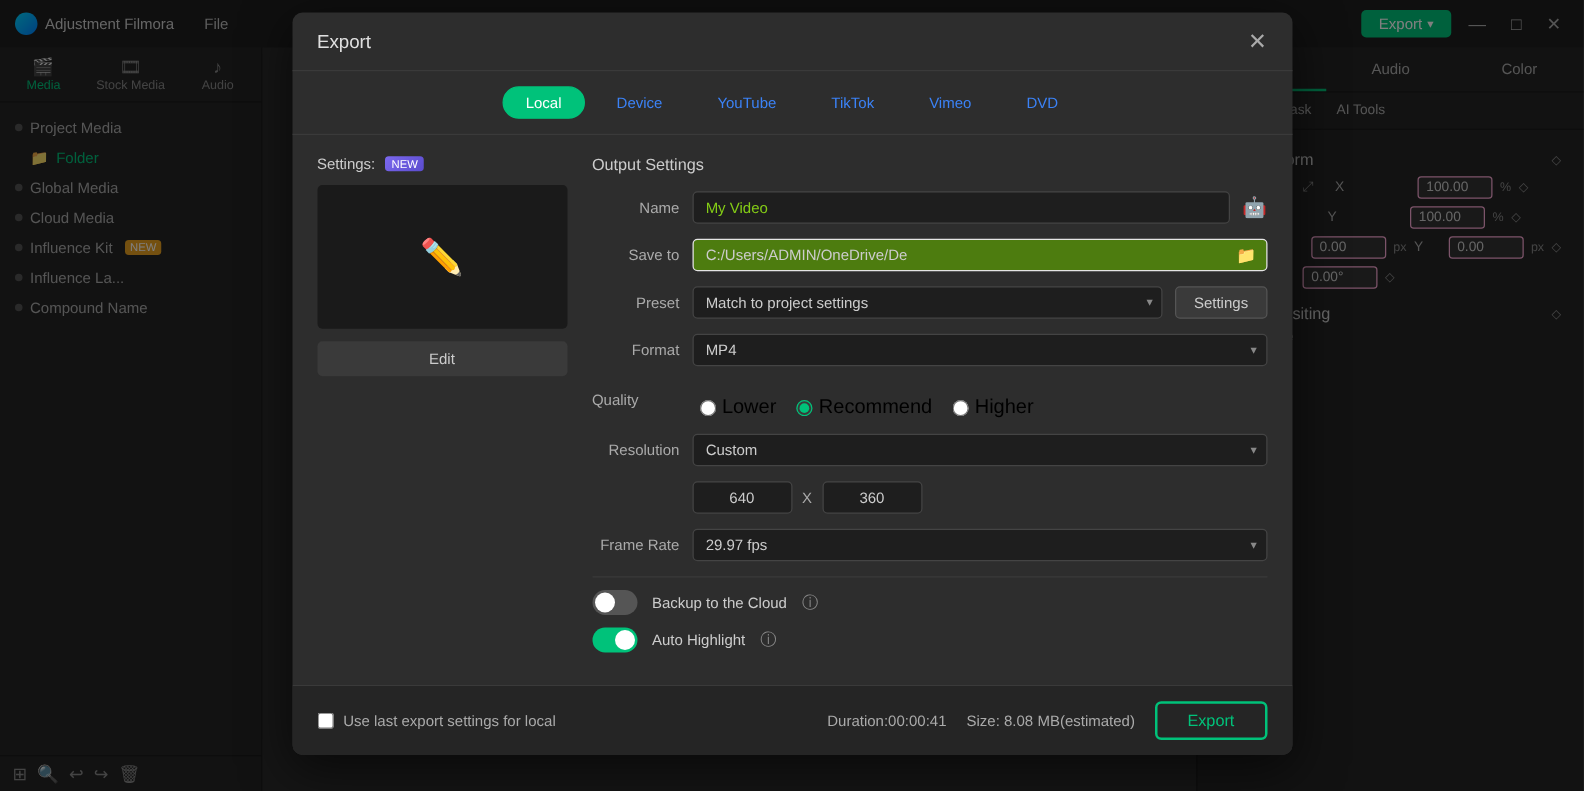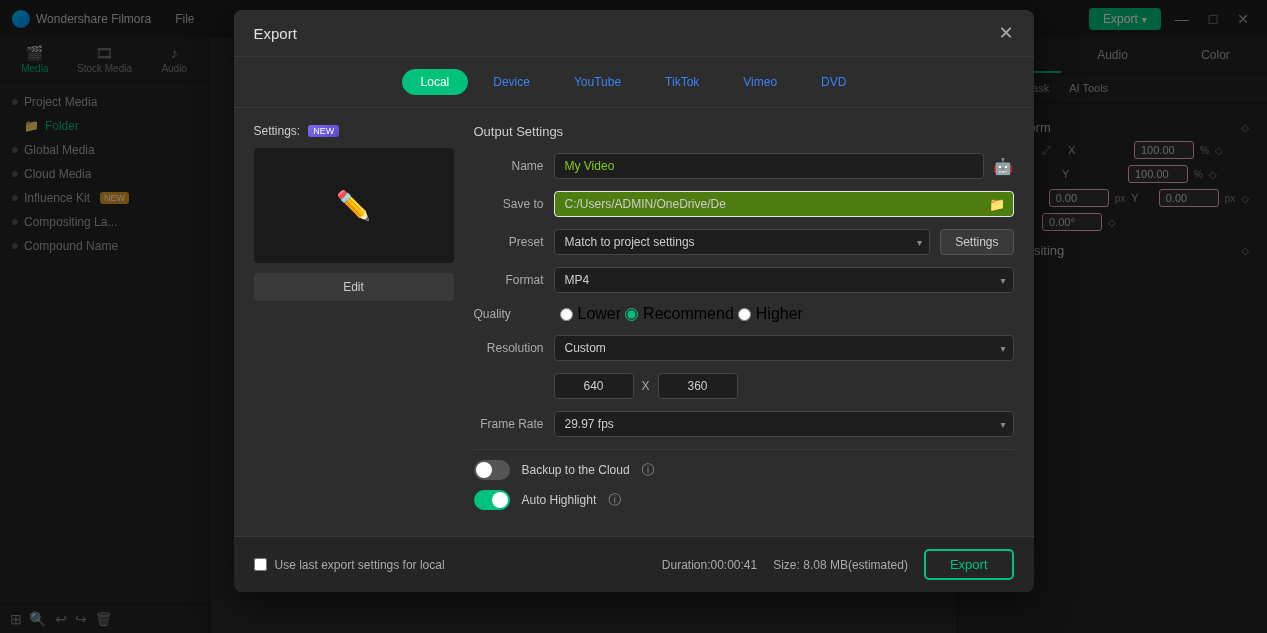--- a/index.html
+++ b/index.html
@@ -563,7 +563,7 @@
 <div class="titlebar">
   <div class="titlebar-logo">
     <div class="titlebar-logo-icon"></div>
-    <span class="titlebar-app-name">Wondershare Filmora</span>
+    <span class="titlebar-app-name">Adjustment Filmora</span>
   </div>
   <div class="titlebar-menu">
     <span class="titlebar-menu-item">File</span>

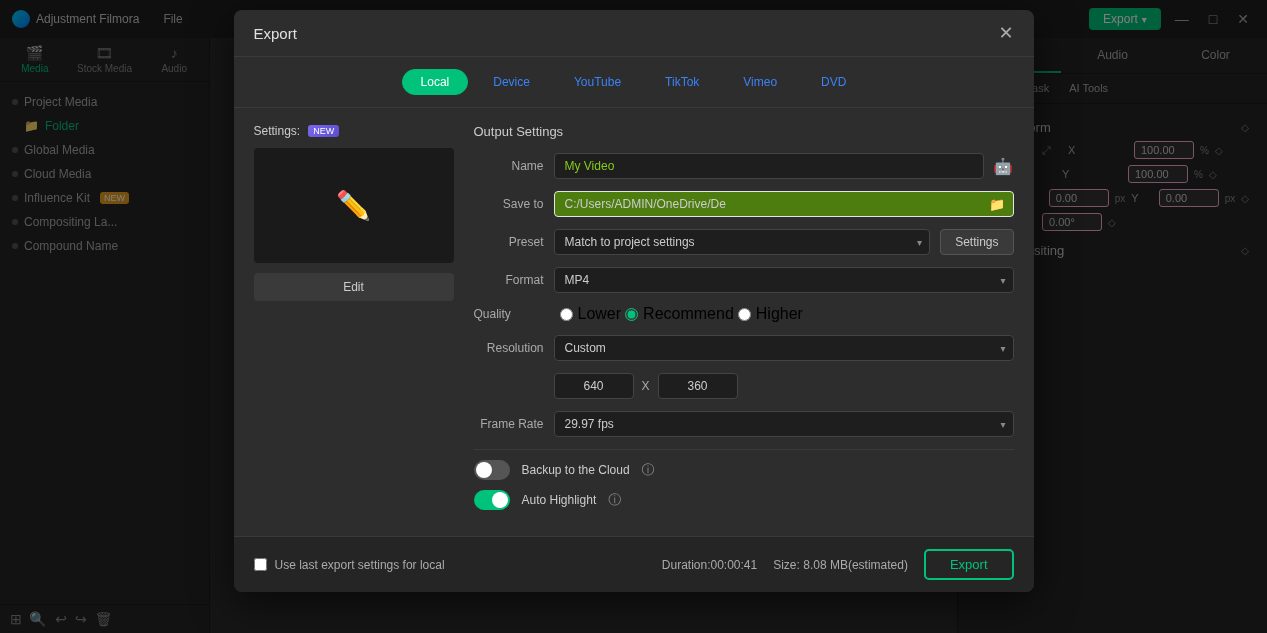--- a/index.html
+++ b/index.html
@@ -620,7 +620,7 @@
       </div>
       <div class="sidebar-item">
         <div class="dot"></div>
-        <span>Compositing La...</span>
+        <span>Influence La...</span>
       </div>
       <div class="sidebar-item">
         <div class="dot"></div>

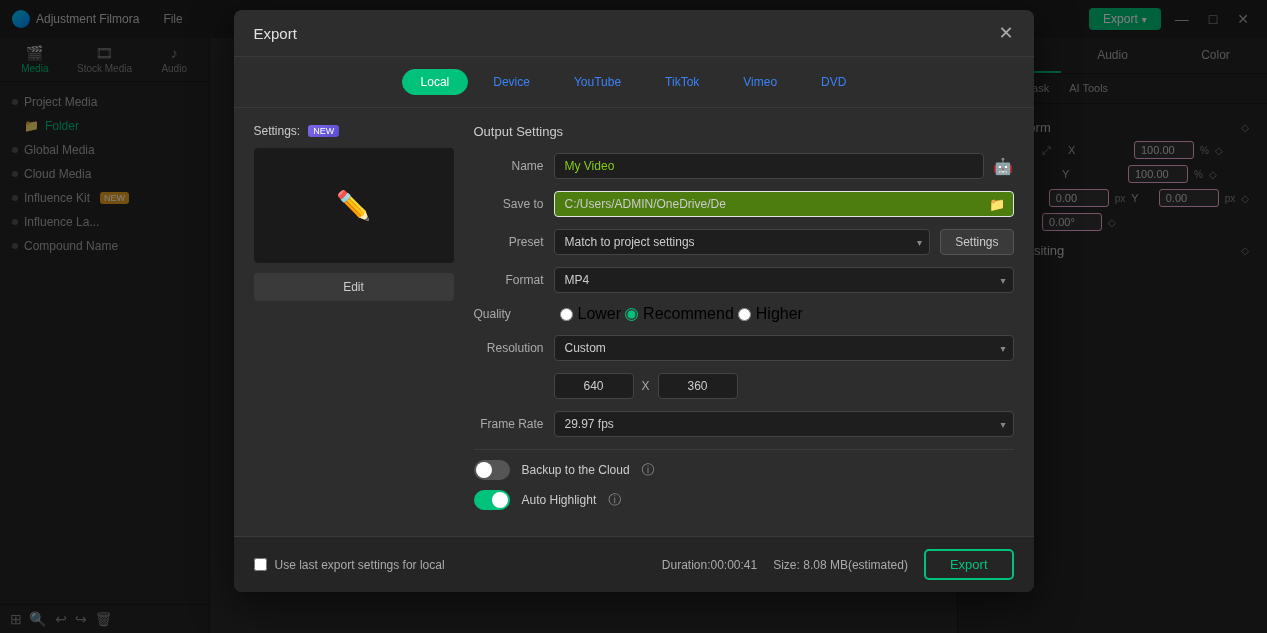--- a/index.html
+++ b/index.html
@@ -449,7 +449,8 @@
     }
     .radio-group {
       display: flex;
-      gap: 4px;
+      gap: 16px;
+      margin-top: 12px;
     }
     .radio-item {
       display: flex;

